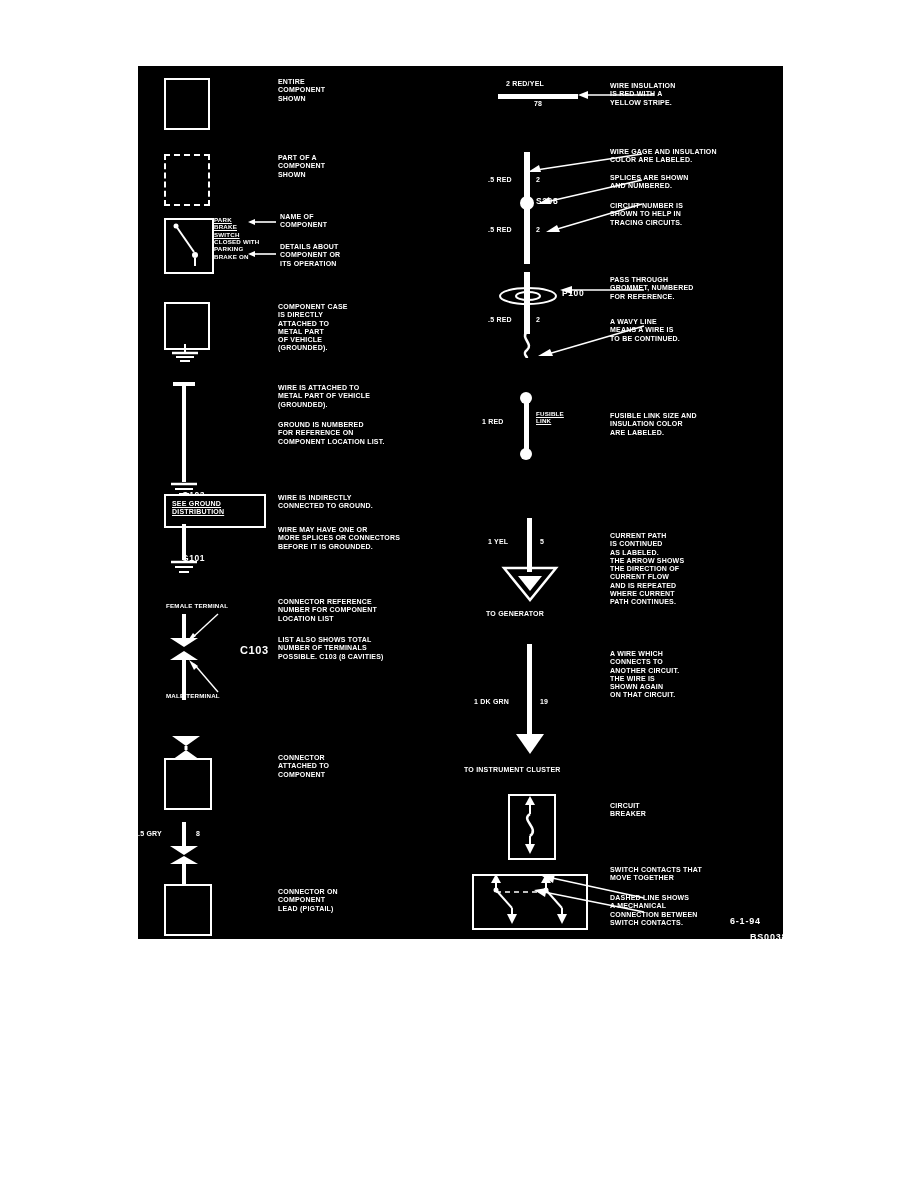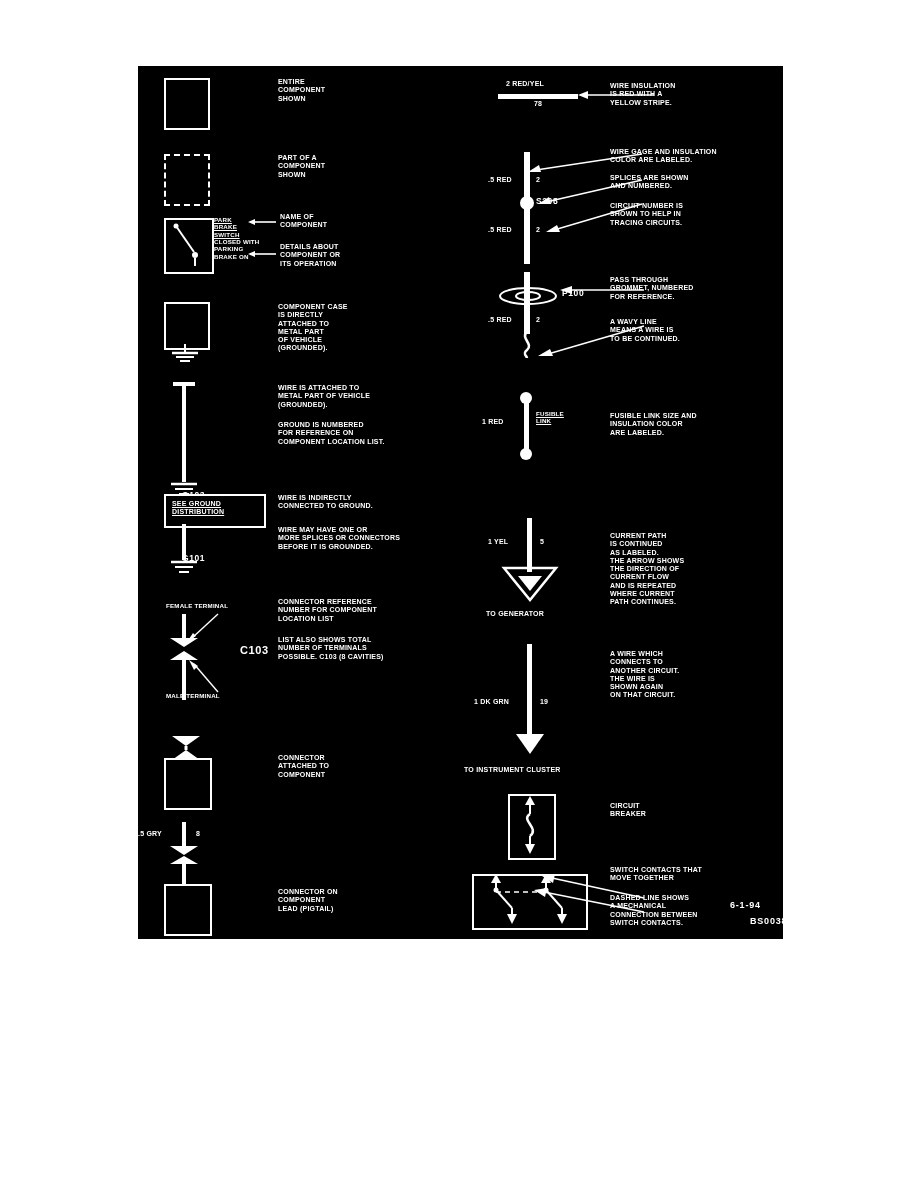--- a/index.html
+++ b/index.html
@@ -9,7 +9,7 @@
   .lbl{position:absolute;color:#ffffff;font-weight:bold;line-height:1.18;letter-spacing:0.2px;}
   .sz6{font-size:6.2px;}
   .sz7{font-size:7px;}
-  .sz9{font-size:9px;}
+  .sz9{font-size:9px;margin-top:16px;}
   .box{position:absolute;border:2px solid #ffffff;background:#000000;}
   .boxd{position:absolute;border:2px dashed #ffffff;background:#000000;}
   .vline{position:absolute;background:#ffffff;width:3px;}

